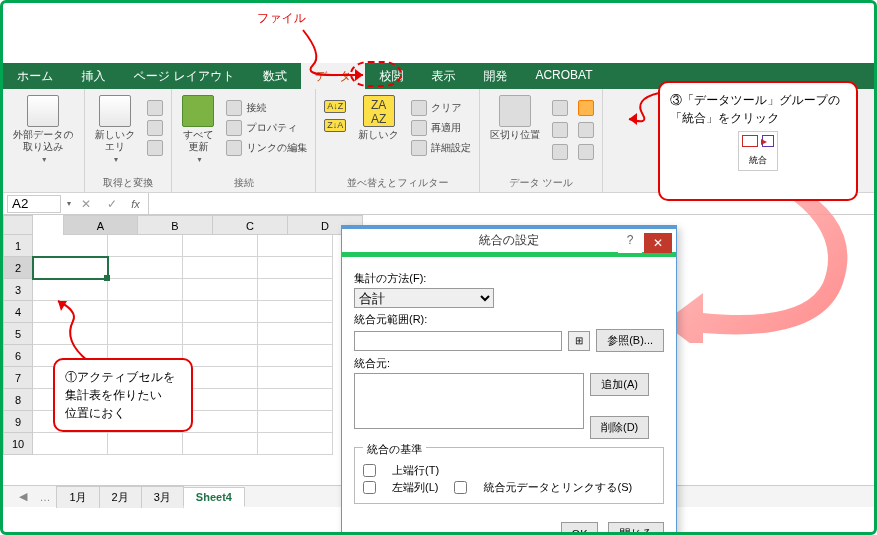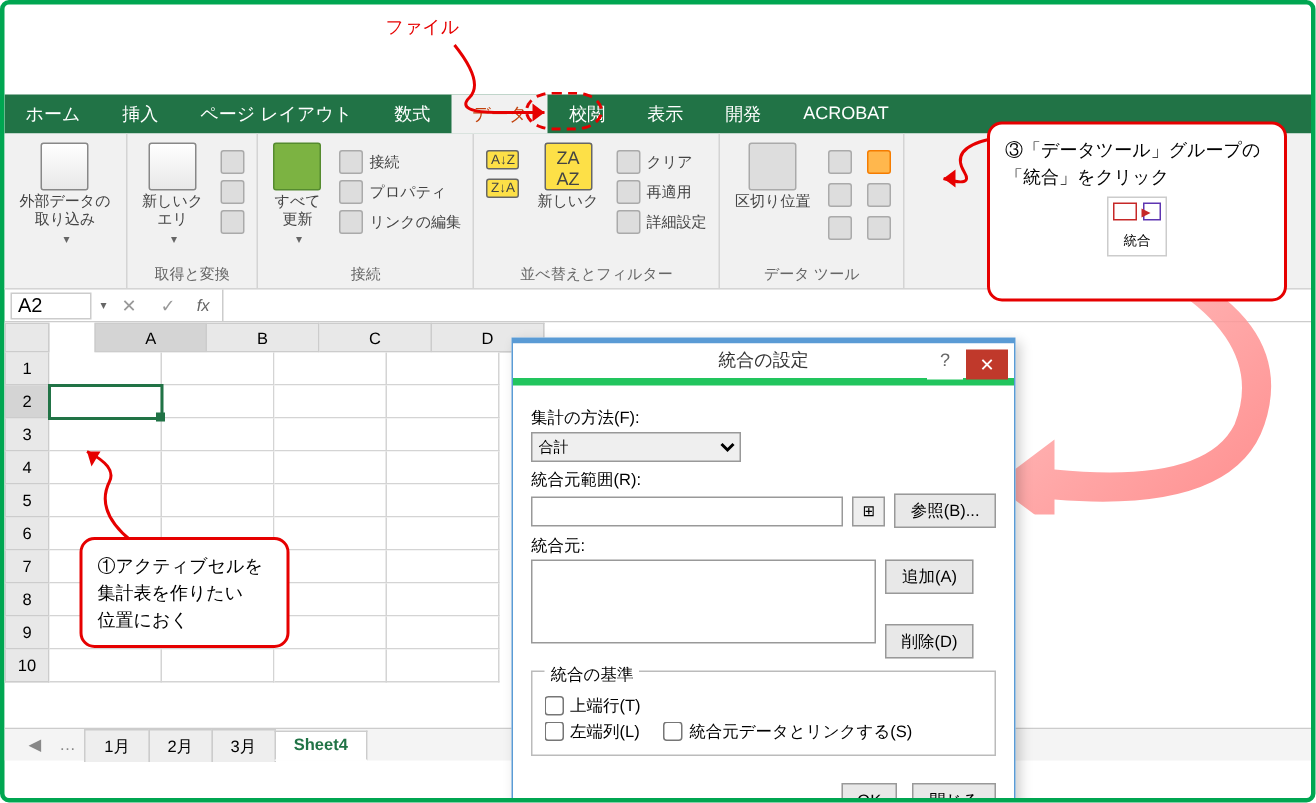--- a/index.html
+++ b/index.html
@@ -66,7 +66,7 @@
   .dialog-body { padding:10px 12px; font-size:11px;}
   .dlg-label { margin:4px 0 2px;}
   .dlg-select { display:flex; align-items:center;}
-  .dlg-select select { width:140px; height:20px; font-size:10px; border:1px solid #999;}
+  .dlg-select select { width:140px; height:20px; font-size:13px; border:1px solid #999;}
   .dlg-input-row { display:flex; gap:6px; align-items:center;}
   .dlg-input-row input[type=text] { flex:1; height:20px; border:1px solid #999; padding:0 4px; font-size:11px;}
   .refedit-btn { width:22px; height:20px; border:1px solid #999; background:#eee; font-size:10px;}

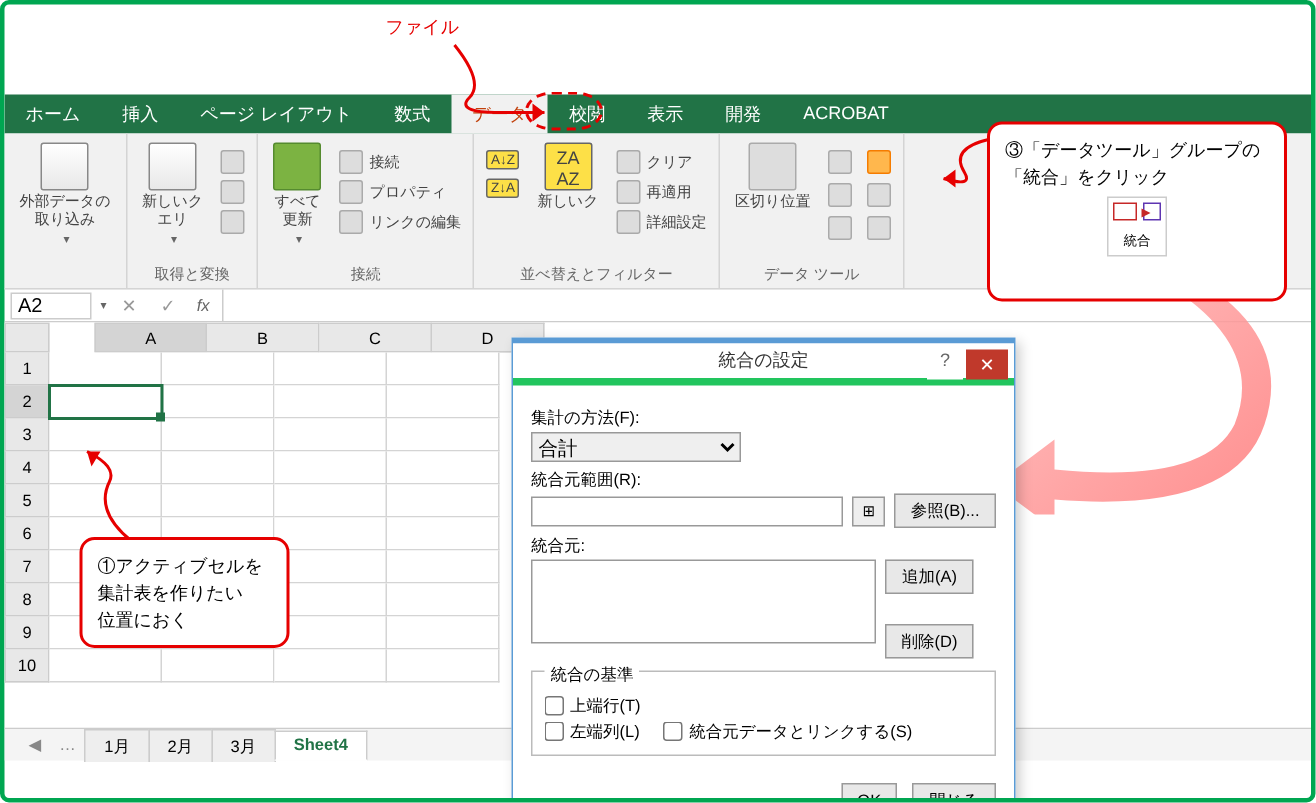--- a/index.html
+++ b/index.html
@@ -77,7 +77,7 @@
   .fieldset-legend { font-size:11px; padding:0 4px; position:relative; top:-12px; background:#fff; display:inline-block;}
   .fieldset-content { margin-top:-8px;}
   .chk-row { display:flex; gap:16px; align-items:center; font-size:11px; margin-top:2px;}
-  .chk-row label { display:flex; align-items:center; gap:4px;}
+  .chk-row label { display:flex; align-items:center; gap:16px;}
   .dlg-buttons { display:flex; justify-content:flex-end; gap:10px; padding:8px 12px; border-top:0;}
   
   

